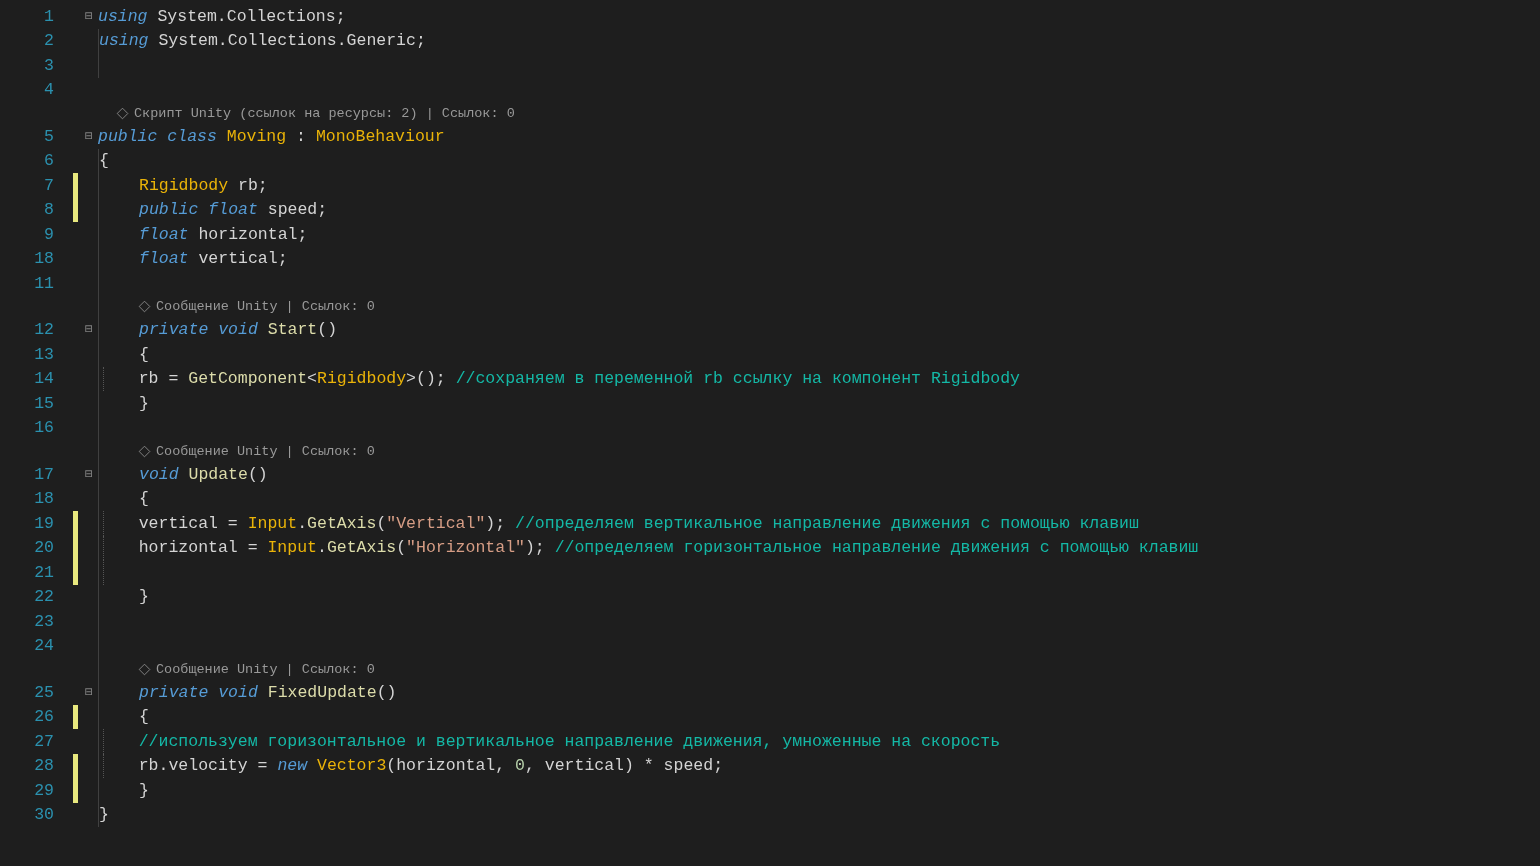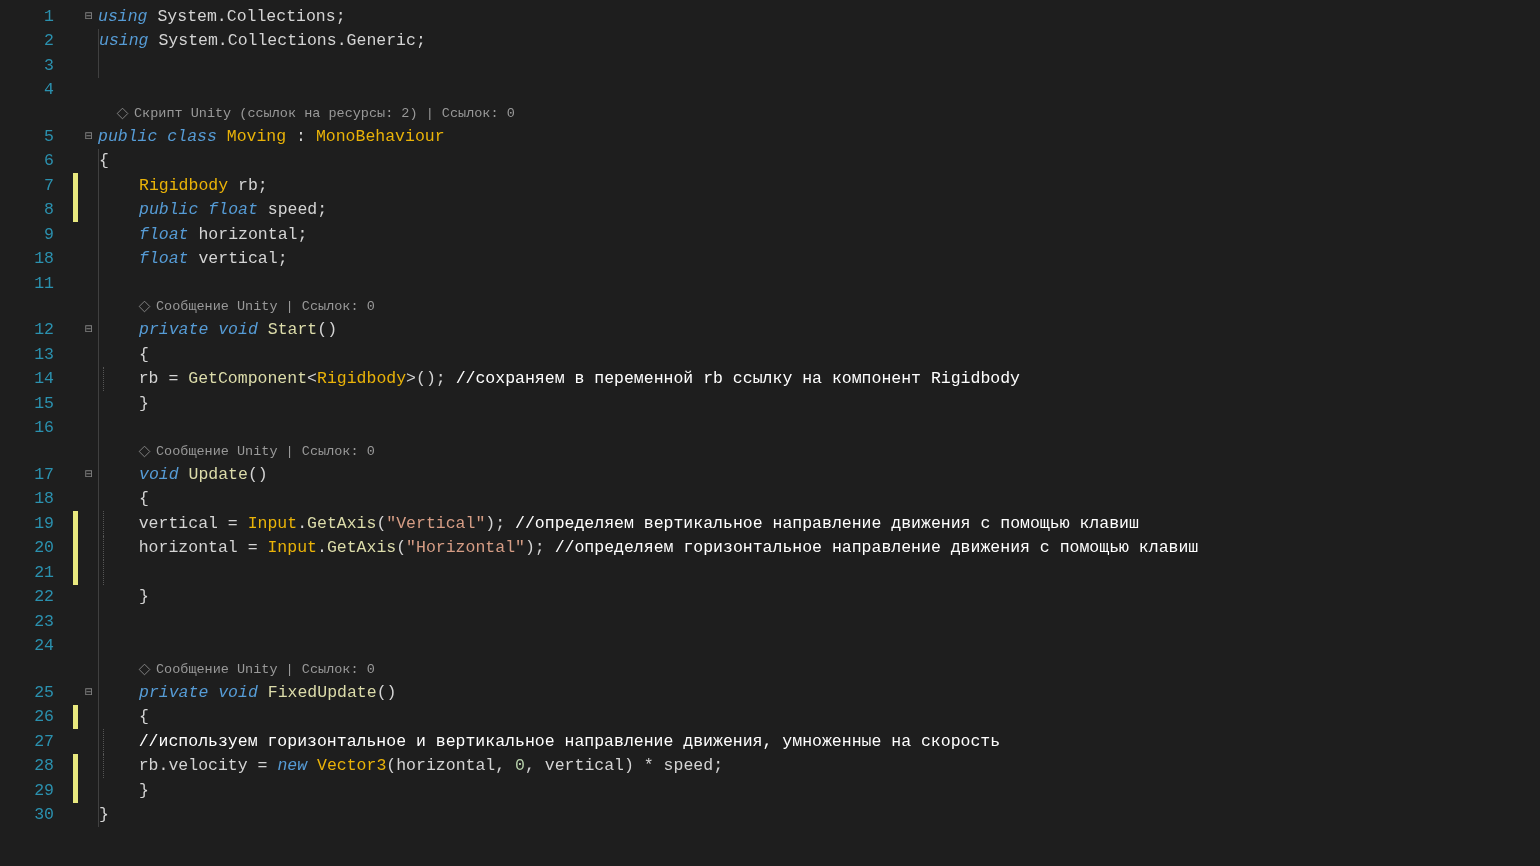--- a/index.html
+++ b/index.html
@@ -102,7 +102,7 @@
   .ident { color: #d4d4d4; }
   .field { color: #d4d4d4; font-family: Liberation Mono, monospace; }
   .string { color: #d69d85; }
-  .comment { color: #ffffff; }
+  .comment { color: #14b8a6; }
   .number { color: #b5cea8; }
 </style>
 </head>

